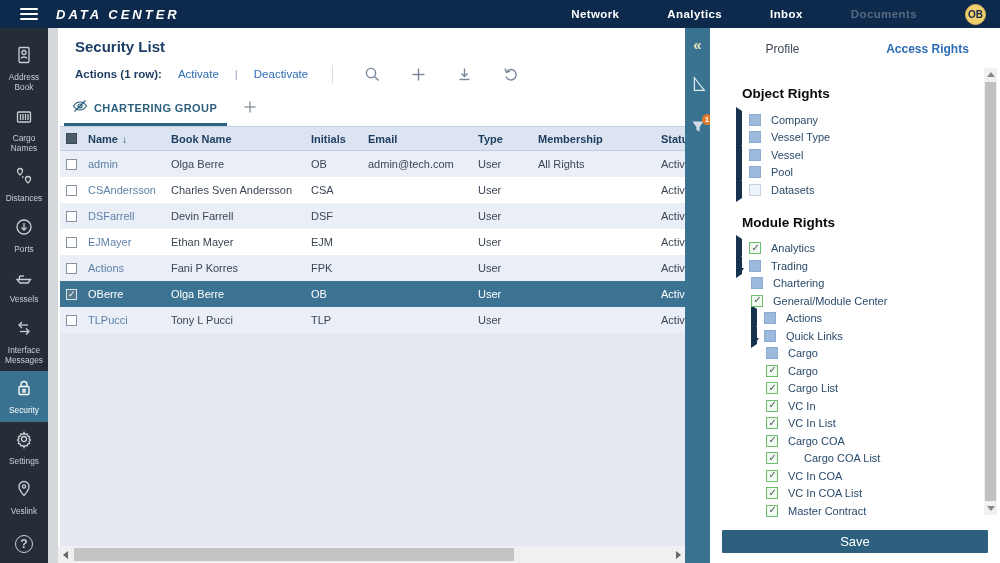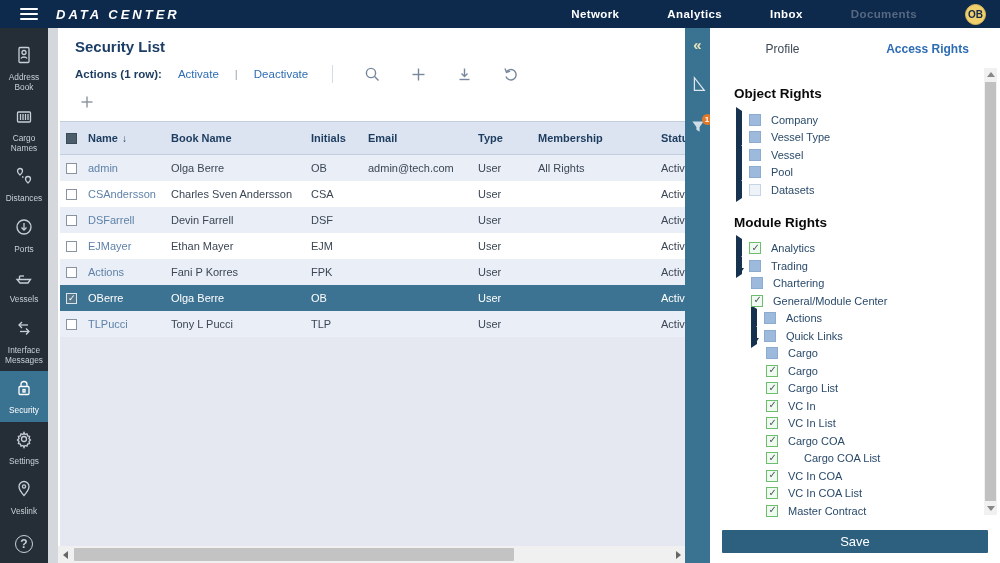--- a/index.html
+++ b/index.html
@@ -92,7 +92,7 @@
   .panel-tab { flex:1; text-align:center; font-size:12px; color:#3f4a57; cursor:pointer; }
   .panel-tab.active { color:#2e6db4; font-weight:bold; }
   .panel-body { flex:1; padding:6px 26px 0 24px; overflow:hidden; }
-  .rights-heading { font-size:13.5px; font-weight:bold; color:#0a0a0a; margin:10px 0 10px 0; }
+  .rights-heading { font-size:13.5px; font-weight:bold; color:#0a0a0a; margin:10px 0 10px 8px; }
   .tree-row { display:flex; align-items:center; height:17.5px; cursor:default; }
   .tree-arrow { margin-right:7px; cursor:pointer; }
   .arrow-right { width:0;height:0;border-left:6px solid #16324f;border-top:4px solid transparent;border-bottom:4px solid transparent; }

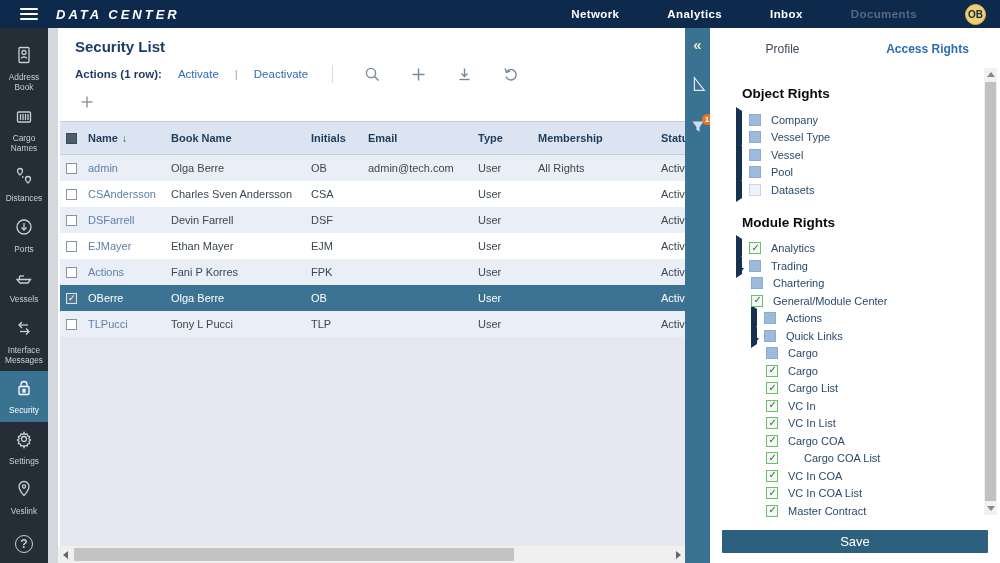--- a/index.html
+++ b/index.html
@@ -253,6 +253,15 @@
     </div>
 
     <div class="tab-row">
+      <div class="tab">
+        <span>
+          <svg width="16" height="14" viewBox="0 0 16 14" fill="none" stroke="#2b5f7e" stroke-width="1.2">
+            <path d="M1.5,7 C3.5,4 5.6,3 8,3 C10.4,3 12.5,4 14.5,7 C12.5,10 10.4,11 8,11 C5.6,11 3.5,10 1.5,7 Z"></path>
+            <circle cx="8" cy="7" r="2"></circle>
+              <line x1="2.5" y1="12.5" x2="13.5" y2="1.5"></line>
+          </svg></span>
+        <span class="tab-label">CHARTERING GROUP</span>
+      </div>
       <span class="tab-add">
         <svg width="14" height="14" viewBox="0 0 14 14" stroke="#8a939e" stroke-width="1.4">
           <line x1="7" y1="1.5" x2="7" y2="12.5"></line>

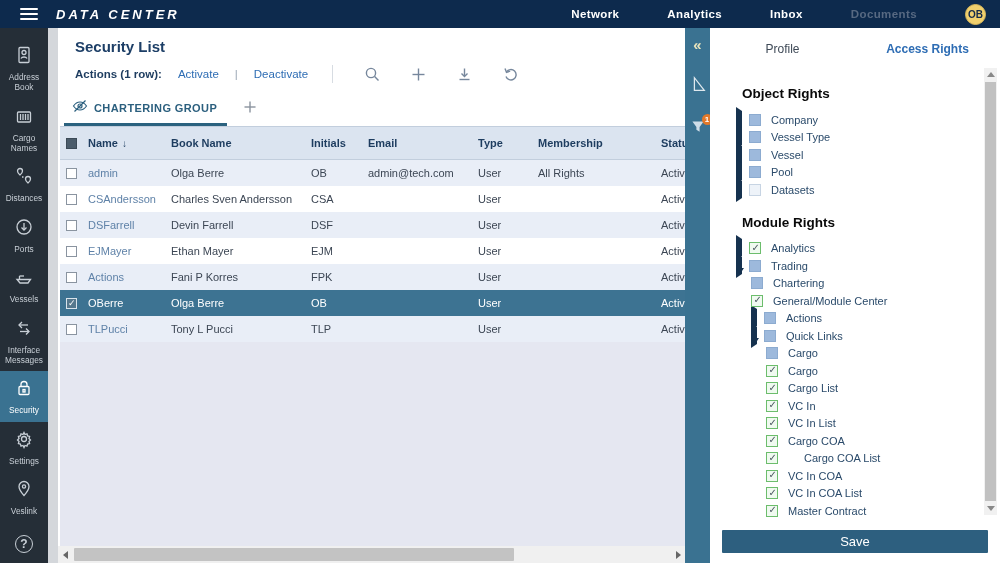--- a/index.html
+++ b/index.html
@@ -52,7 +52,7 @@
   
   .grid { margin-left:2px; width:678px; font-size:11px; }
   .grow { display:flex; align-items:center; height:26px; }
-  .ghead { height:34px; background:#dbe4f0; border-top:1px solid #c2cedd; border-bottom:1px solid #c2cedd;
+  .ghead { height:25px; background:#dbe4f0; border-top:1px solid #c2cedd; border-bottom:1px solid #c2cedd;
     color:#1d3c5f; font-weight:bold; }
   .cell { padding-left:3px; white-space:nowrap; overflow:hidden; }
   .c0{width:25px; display:flex; align-items:center; padding-left:6px;}

